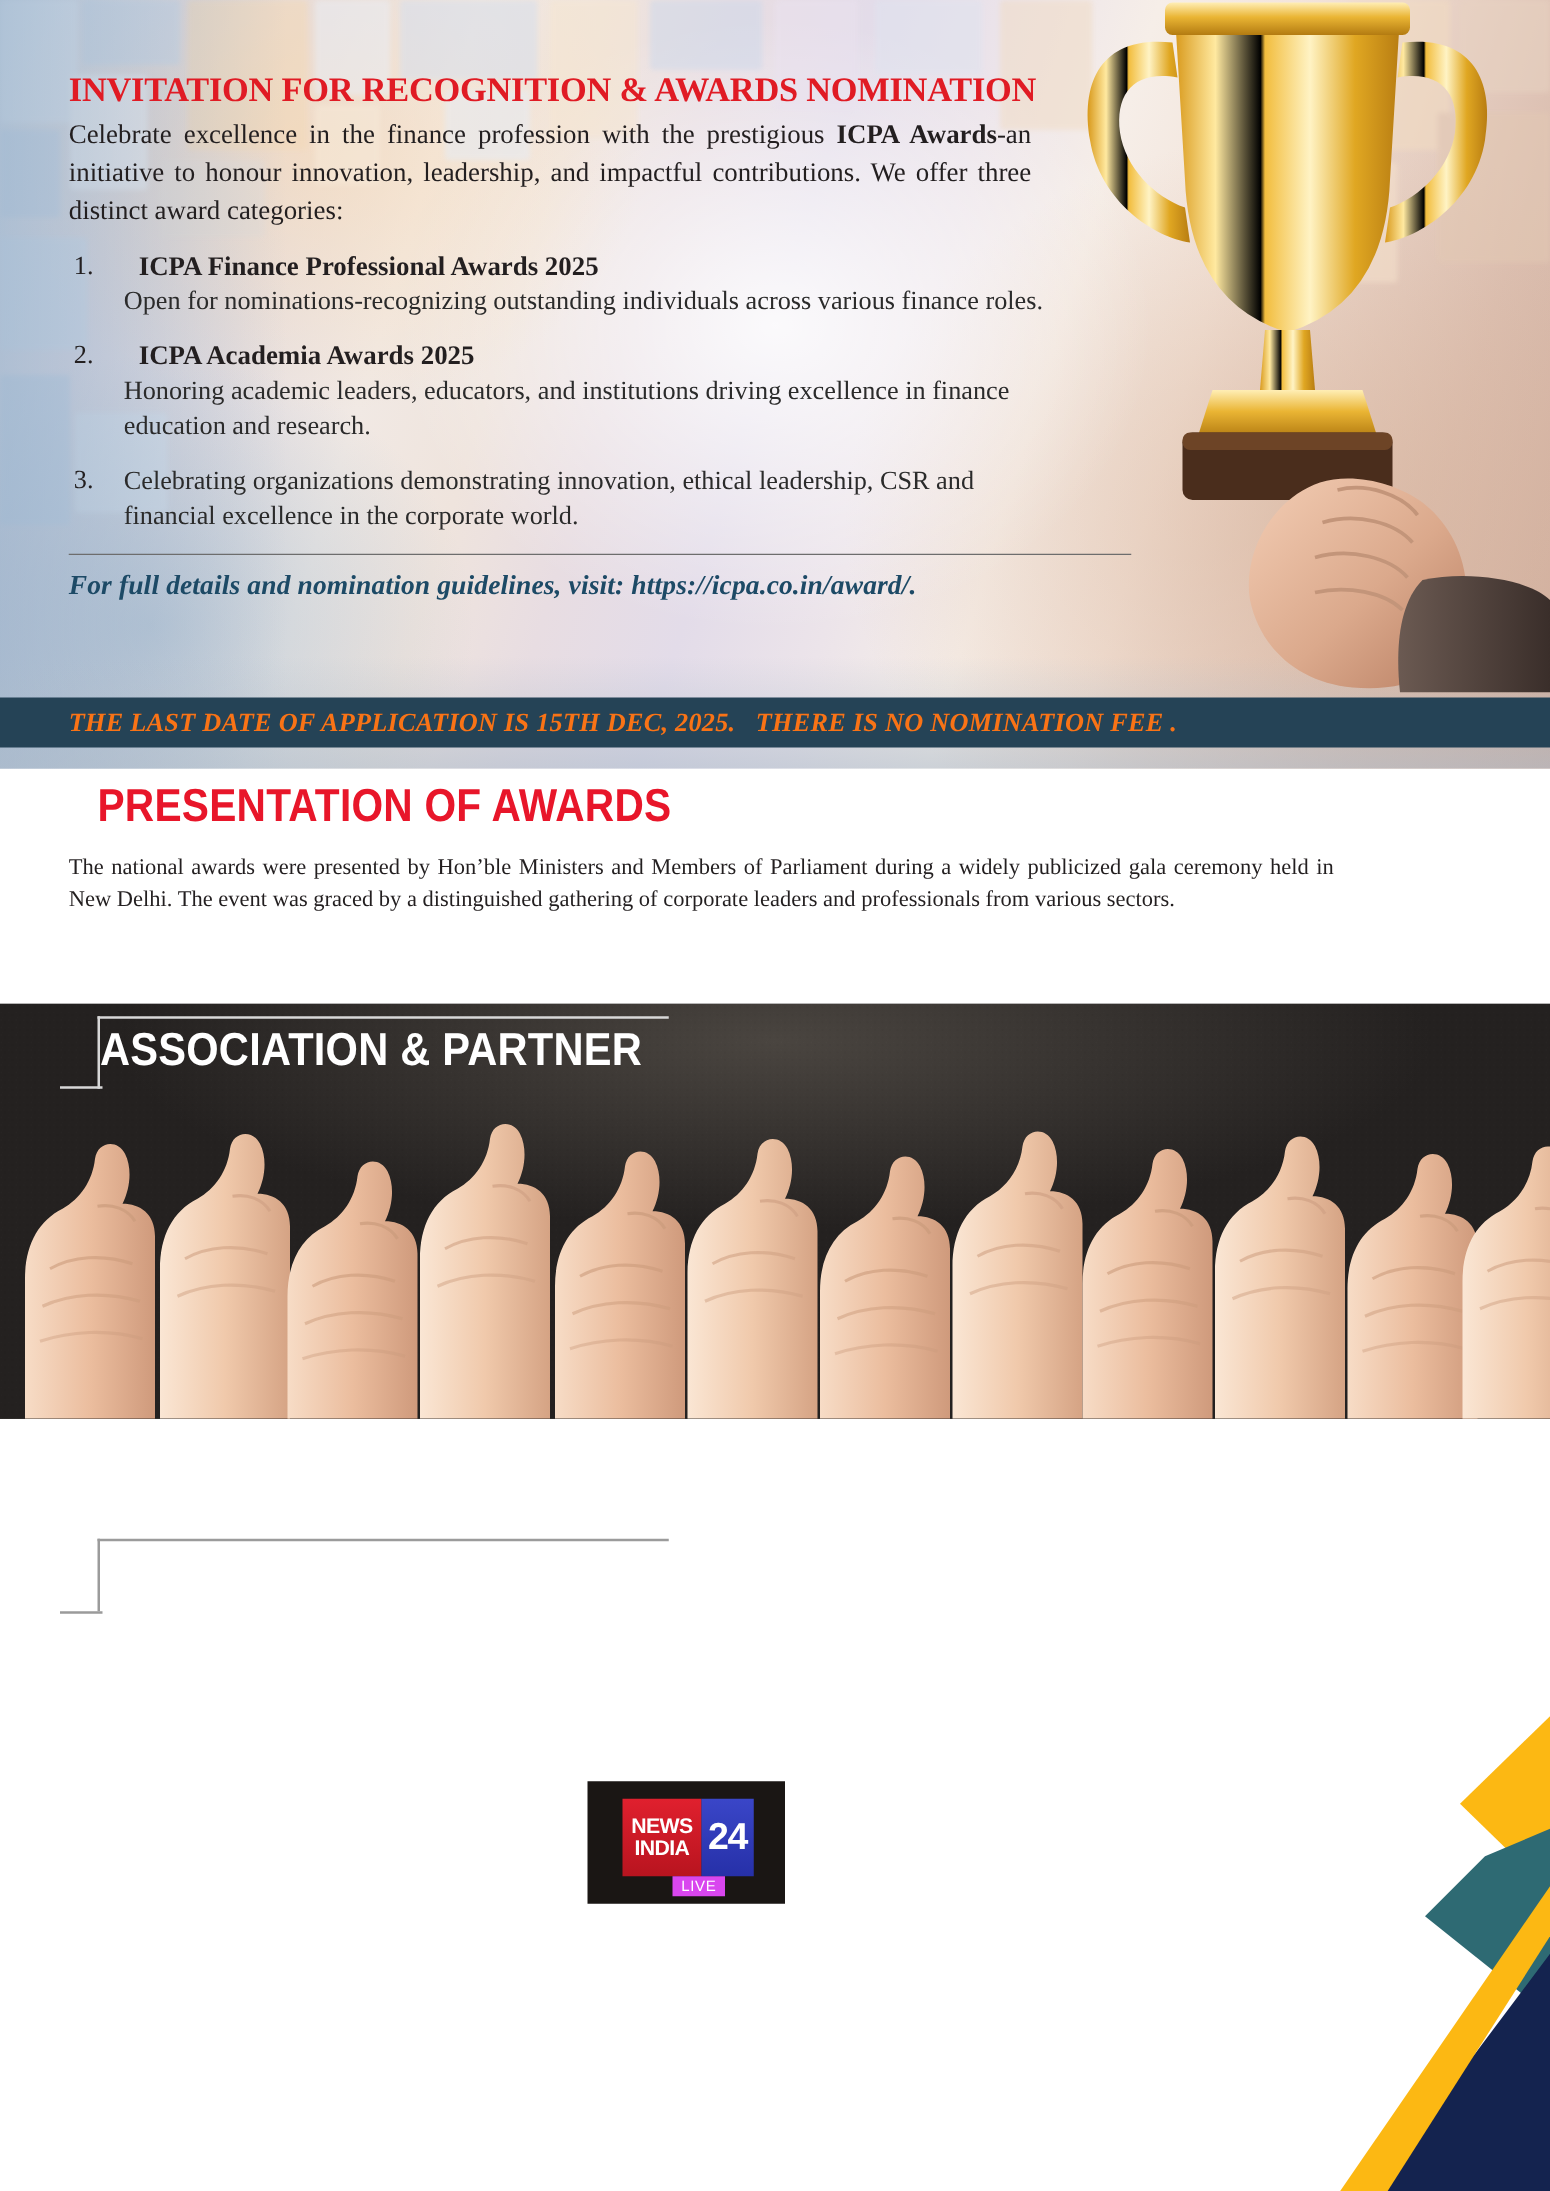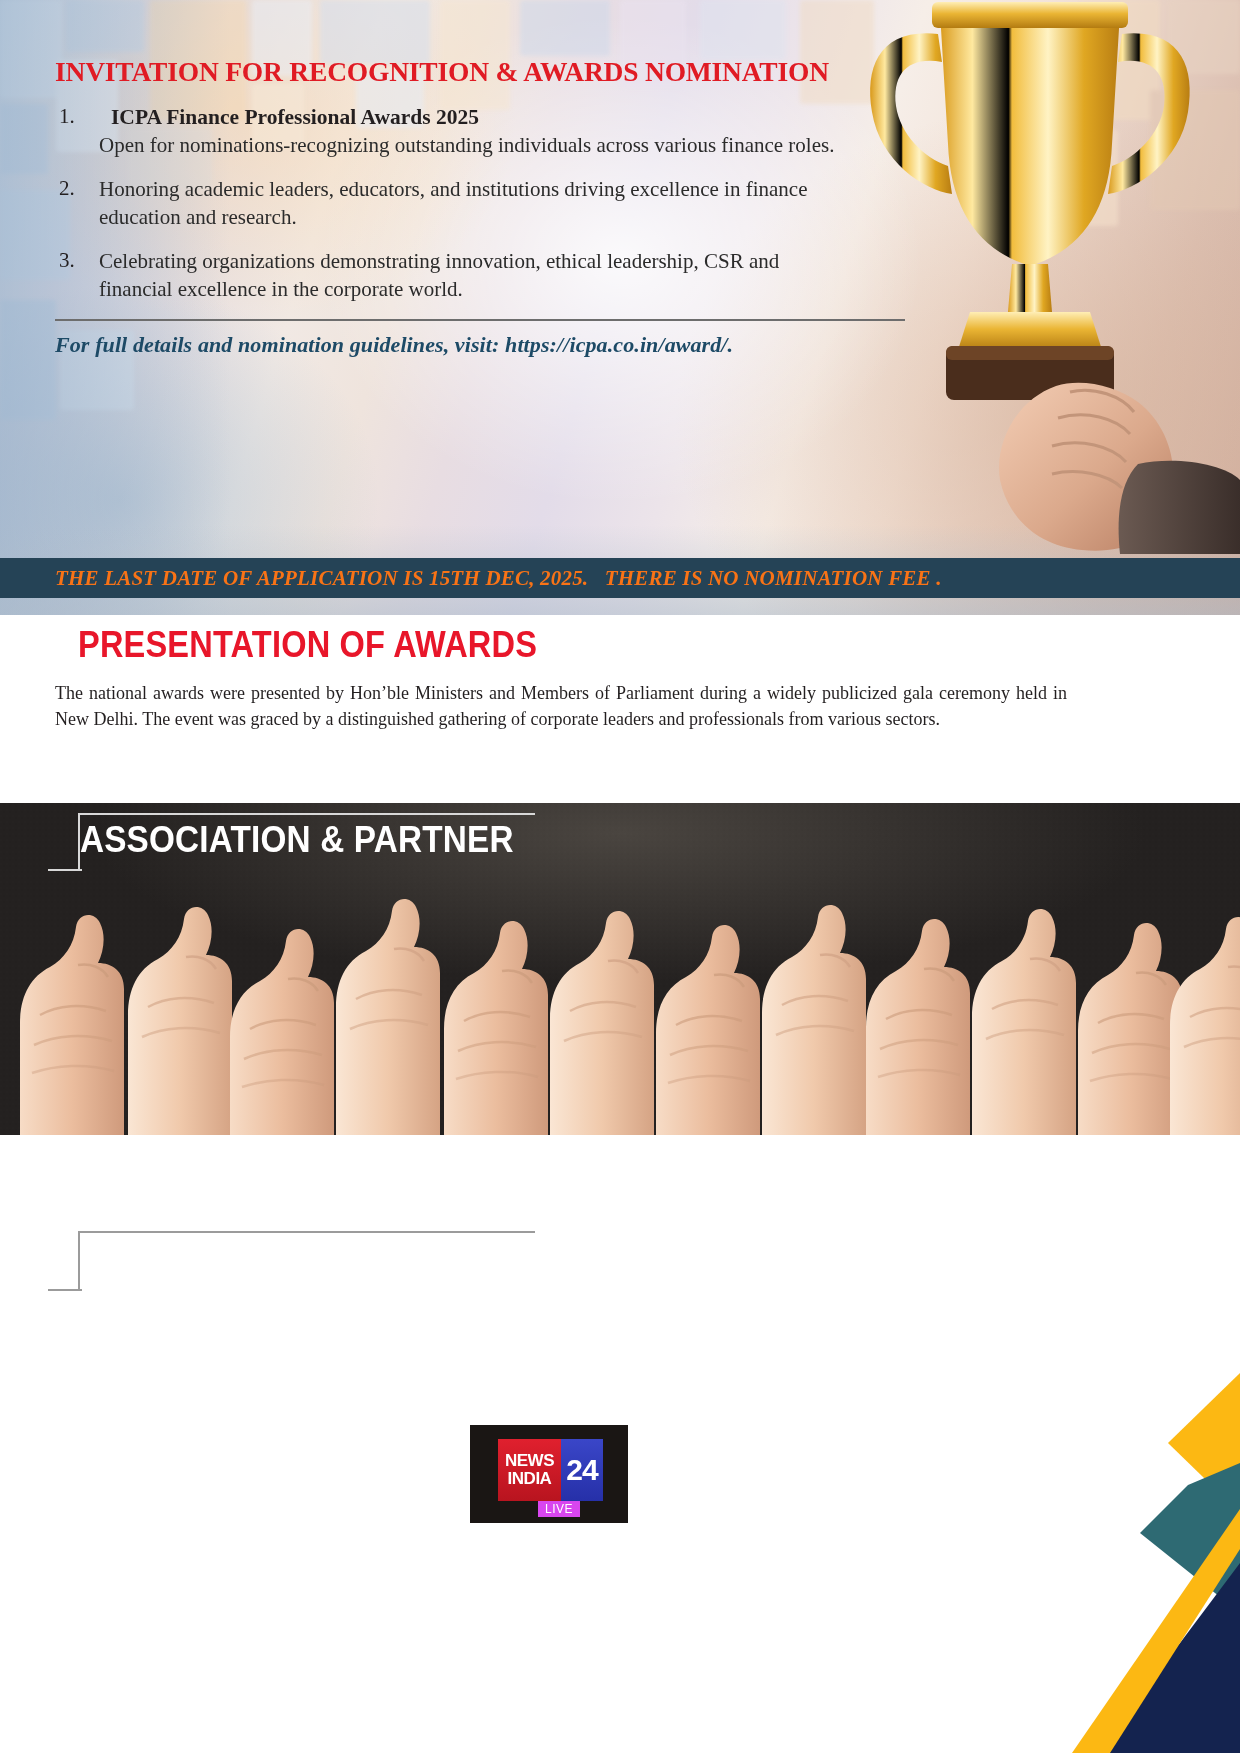--- a/index.html
+++ b/index.html
@@ -266,6 +266,7 @@
 
   <div class="hero-text">
     <h1 class="inv-title">INVITATION FOR RECOGNITION &amp; AWARDS NOMINATION</h1>
+    <p class="intro"><span>Celebrate excellence in the finance profession with the prestigious </span><b>ICPA Awards</b><span>-an initiative to honour innovation, leadership, and impactful contributions. We offer three distinct award categories:</span></p>
 
     <ol class="cats">
       <li>

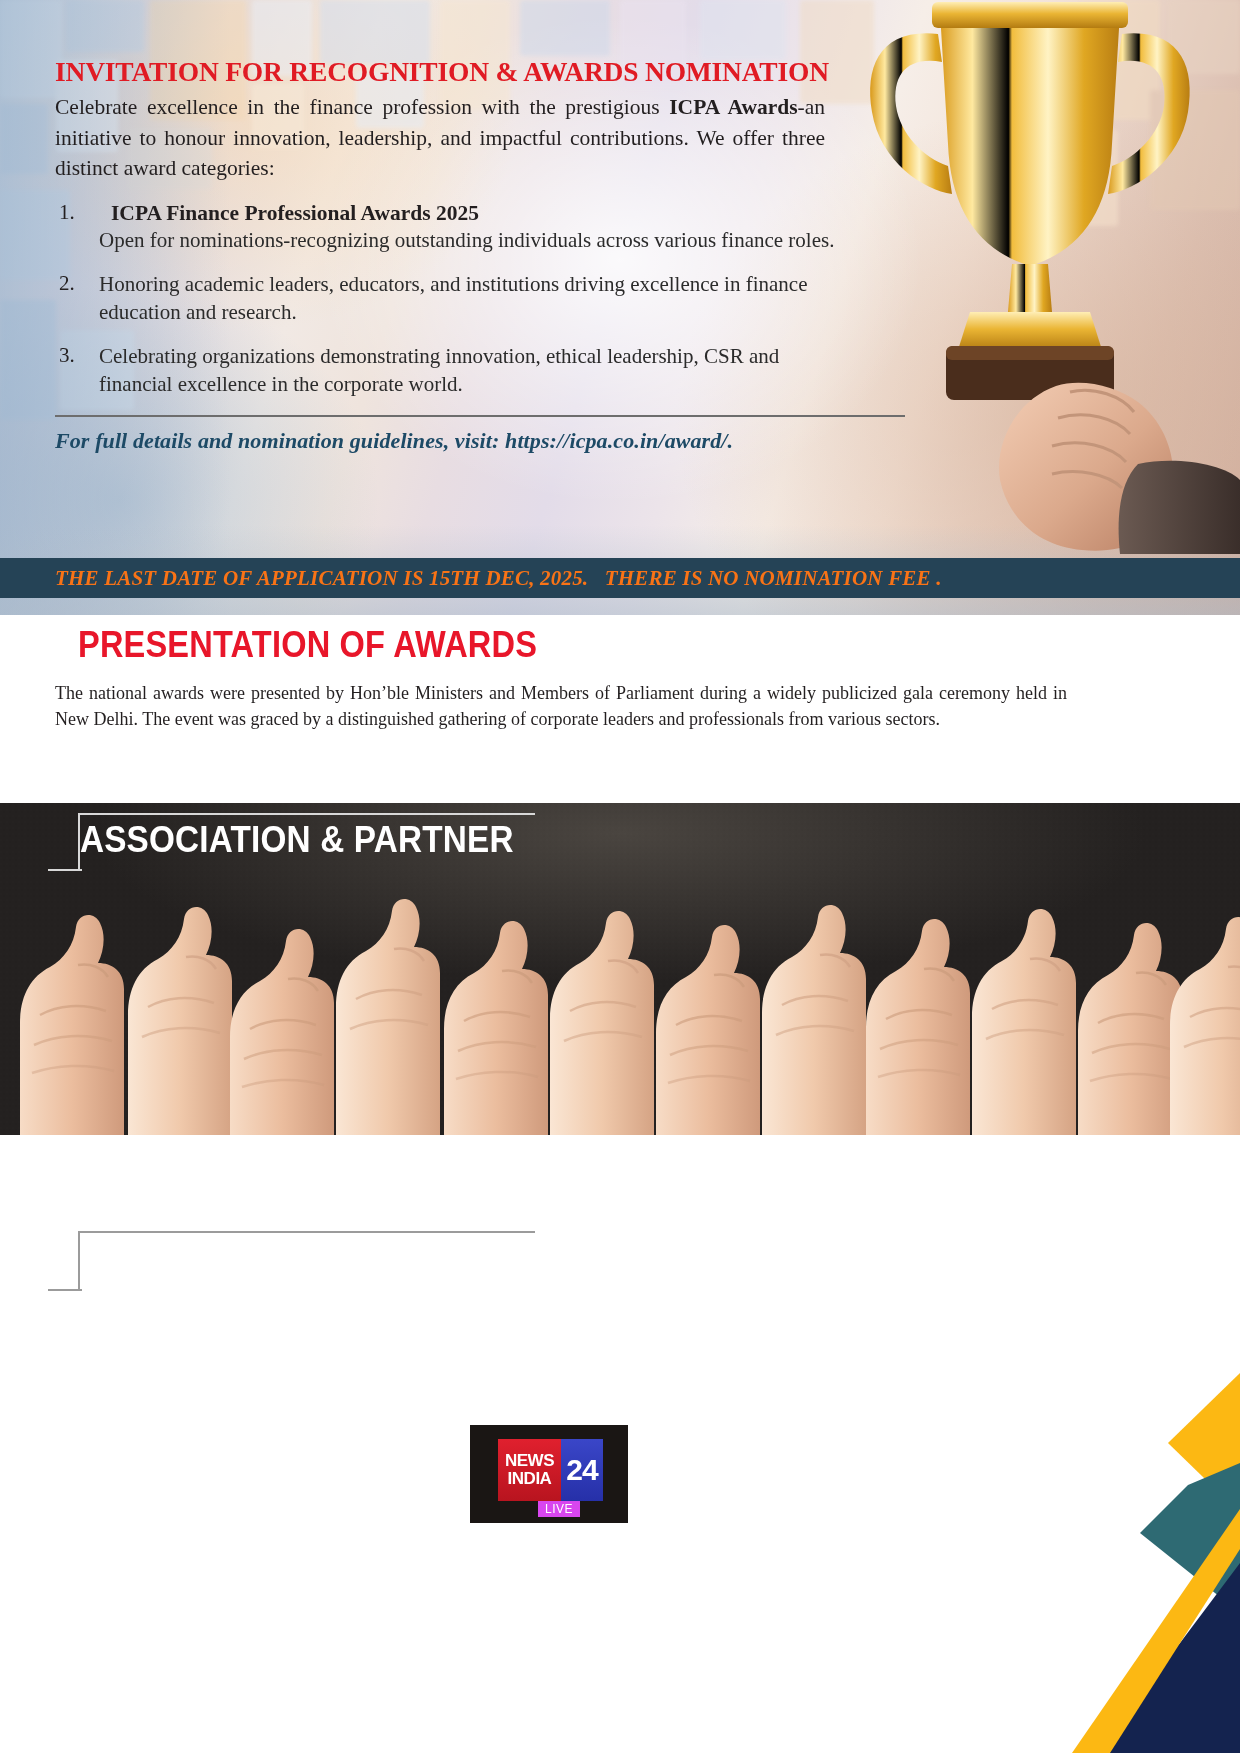--- a/index.html
+++ b/index.html
@@ -276,6 +276,7 @@
       </li>
       <li>
         <span class="num">2.</span>
+        <span class="cat-title">ICPA Academia Awards 2025</span>
         <span class="cat-desc">Honoring academic leaders, educators, and institutions driving excellence in finance education and research.</span>
       </li>
       <li>

